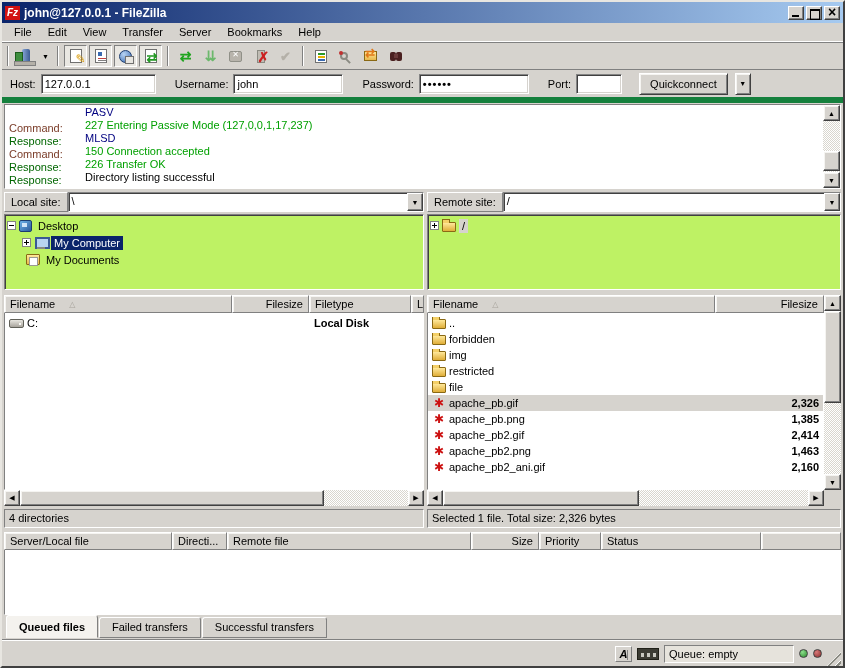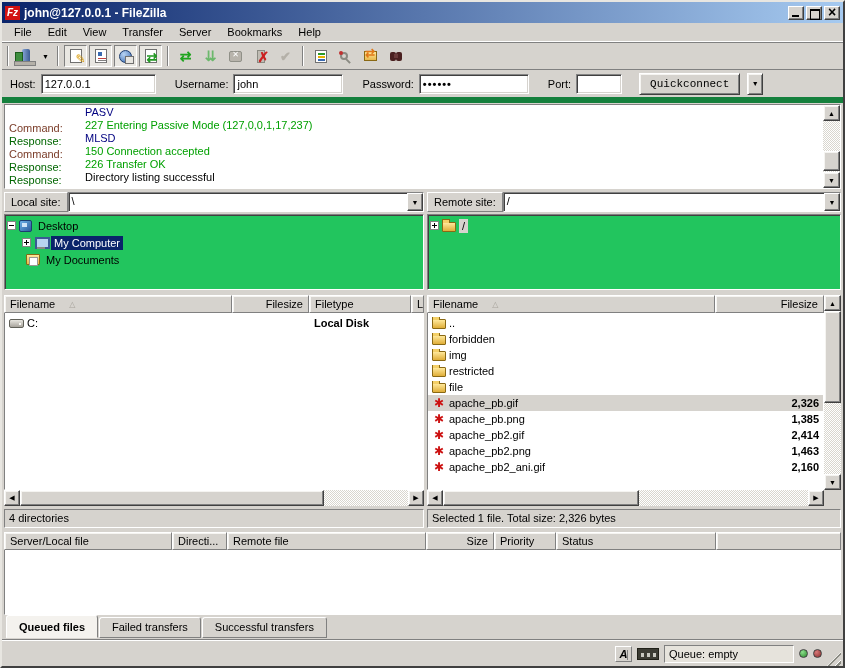--- a/index.html
+++ b/index.html
@@ -82,7 +82,7 @@
   .qc-input { height:20px; font-family:"Liberation Sans",sans-serif; font-size:11px; padding:0 3px; outline:none; }
   .qc-host { width:115px; } .qc-user { width:110px; margin-right:14px; } .qc-pass { width:110px; margin-right:14px; letter-spacing:1px; font-weight:bold; }
   .qc-port { width:46px; margin-right:12px; }
-  .qc-btn { height:22px; padding:0 10px; font-size:11px; font-family:Liberation Mono, monospace; }
+  .qc-btn { height:22px; padding:0 10px; font-size:11px; font-family:Liberation Sans, sans-serif; }
   .qc-dd { width:16px; height:22px; display:flex; align-items:center; justify-content:center; margin-left:2px; }
   .qc-dd::before { content:"▼"; font-size:7px; }
   .qc-host { margin-right:14px; }

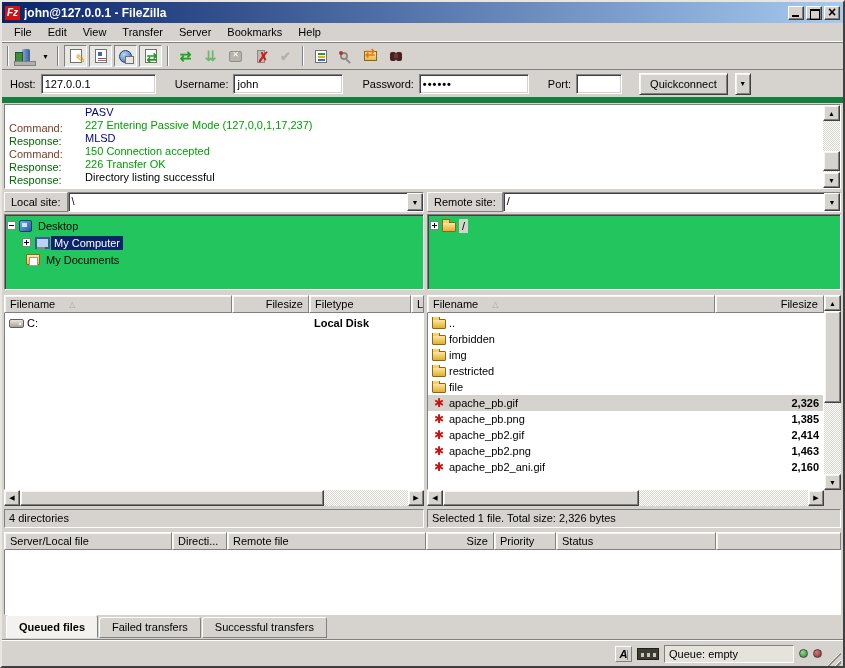--- a/index.html
+++ b/index.html
@@ -130,7 +130,7 @@
     box-shadow:inset -1px -1px 0 #808080; display:flex; align-items:center; justify-content:center; }
   .combo-btn::before { content:"▼"; font-size:7px; }
 
-  .treepanel { height:76px; flex:0 0 76px; margin-top:1px; background:#22c55e; border:1px solid;
+  .treepanel { height:76px; flex:0 0 76px; margin-top:1px; background:#bef264; border:1px solid;
     border-color:#808080 #fff #fff #808080; box-shadow:inset 1px 1px 0 #404040; padding:2px 2px; overflow:hidden; margin-bottom:5px; }
   .tree-row { height:17px; display:flex; align-items:center; gap:3px; white-space:nowrap; }
   .exp { width:9px; height:9px; flex:0 0 9px; background:#fff; border:1px solid #848484; position:relative; }

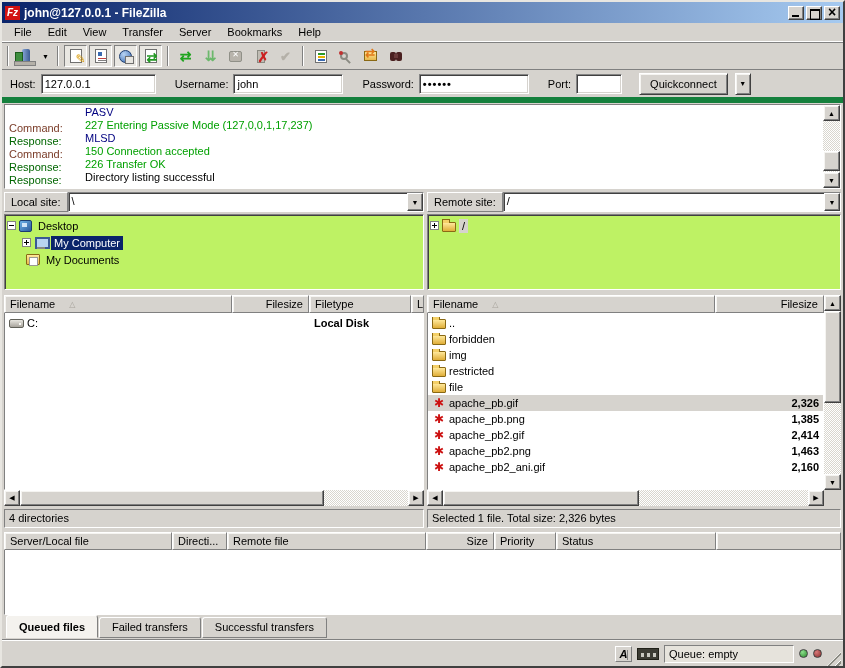--- a/index.html
+++ b/index.html
@@ -489,7 +489,7 @@
     <div class="list-header">
       <span class="col-hdr" style="width:168px;">Server/Local file</span>
       <span class="col-hdr" style="width:55px;">Directi...</span>
-      <span class="col-hdr" style="width:199px;">Remote file</span>
+      <span class="col-hdr" style="width:244px;">Remote file</span>
       <span class="col-hdr hdr-right" style="width:68px;">Size</span>
       <span class="col-hdr" style="width:62px;">Priority</span>
       <span class="col-hdr" style="width:160px;">Status</span>

